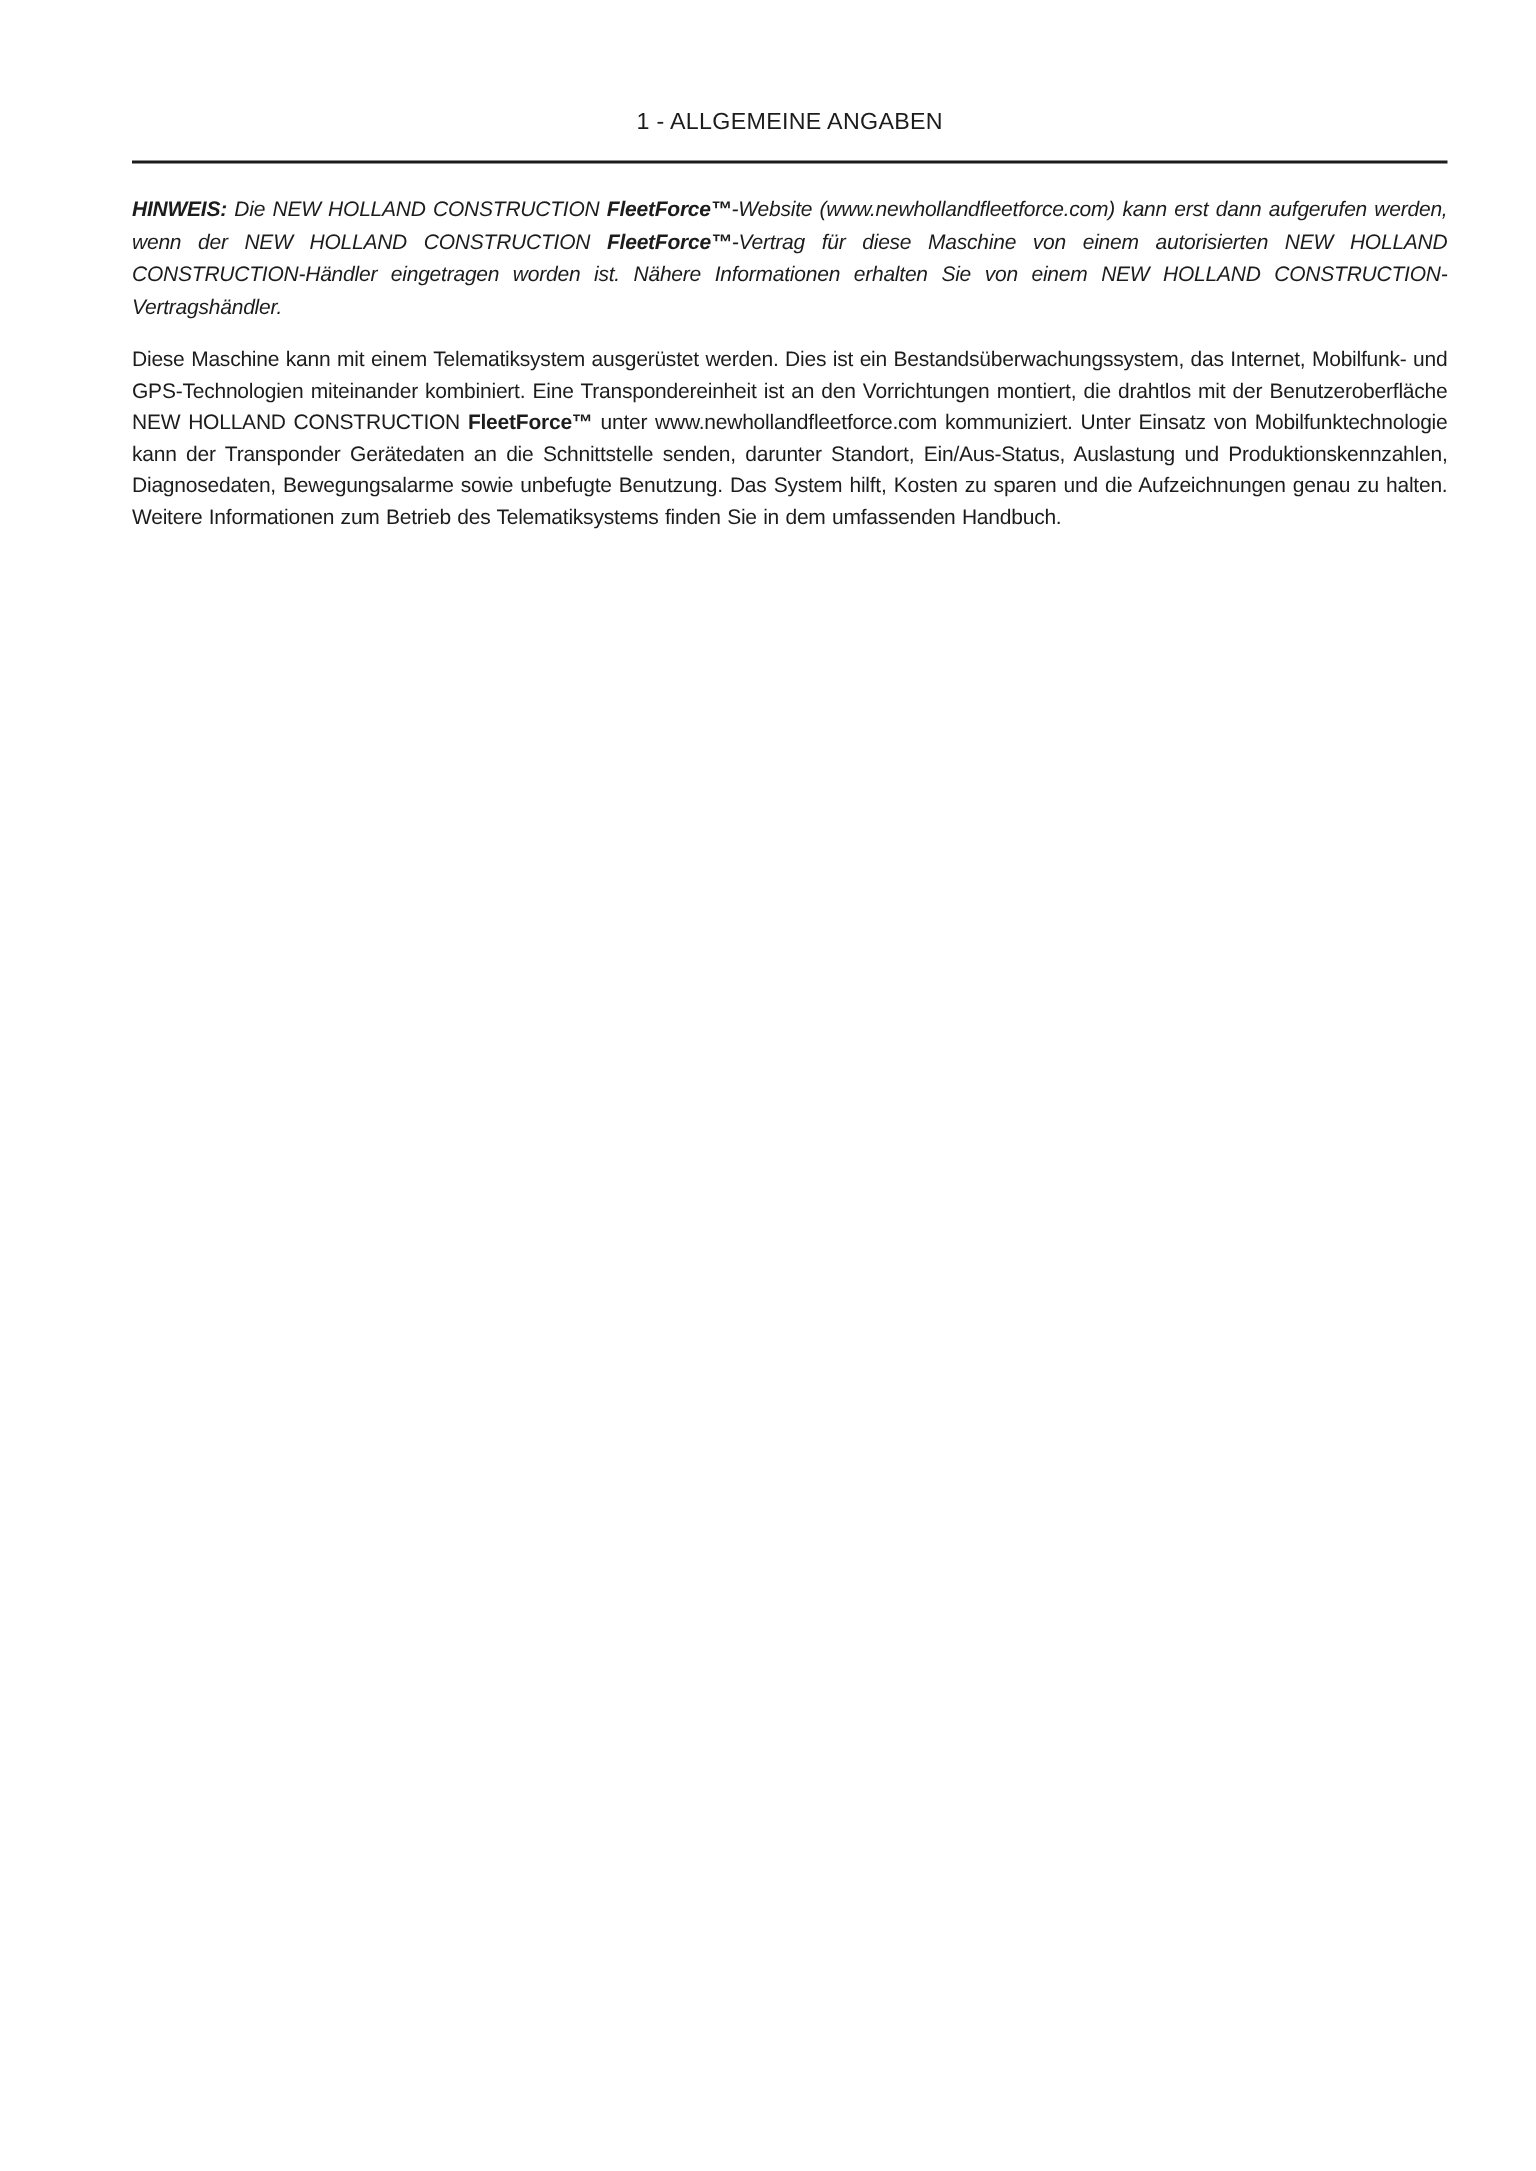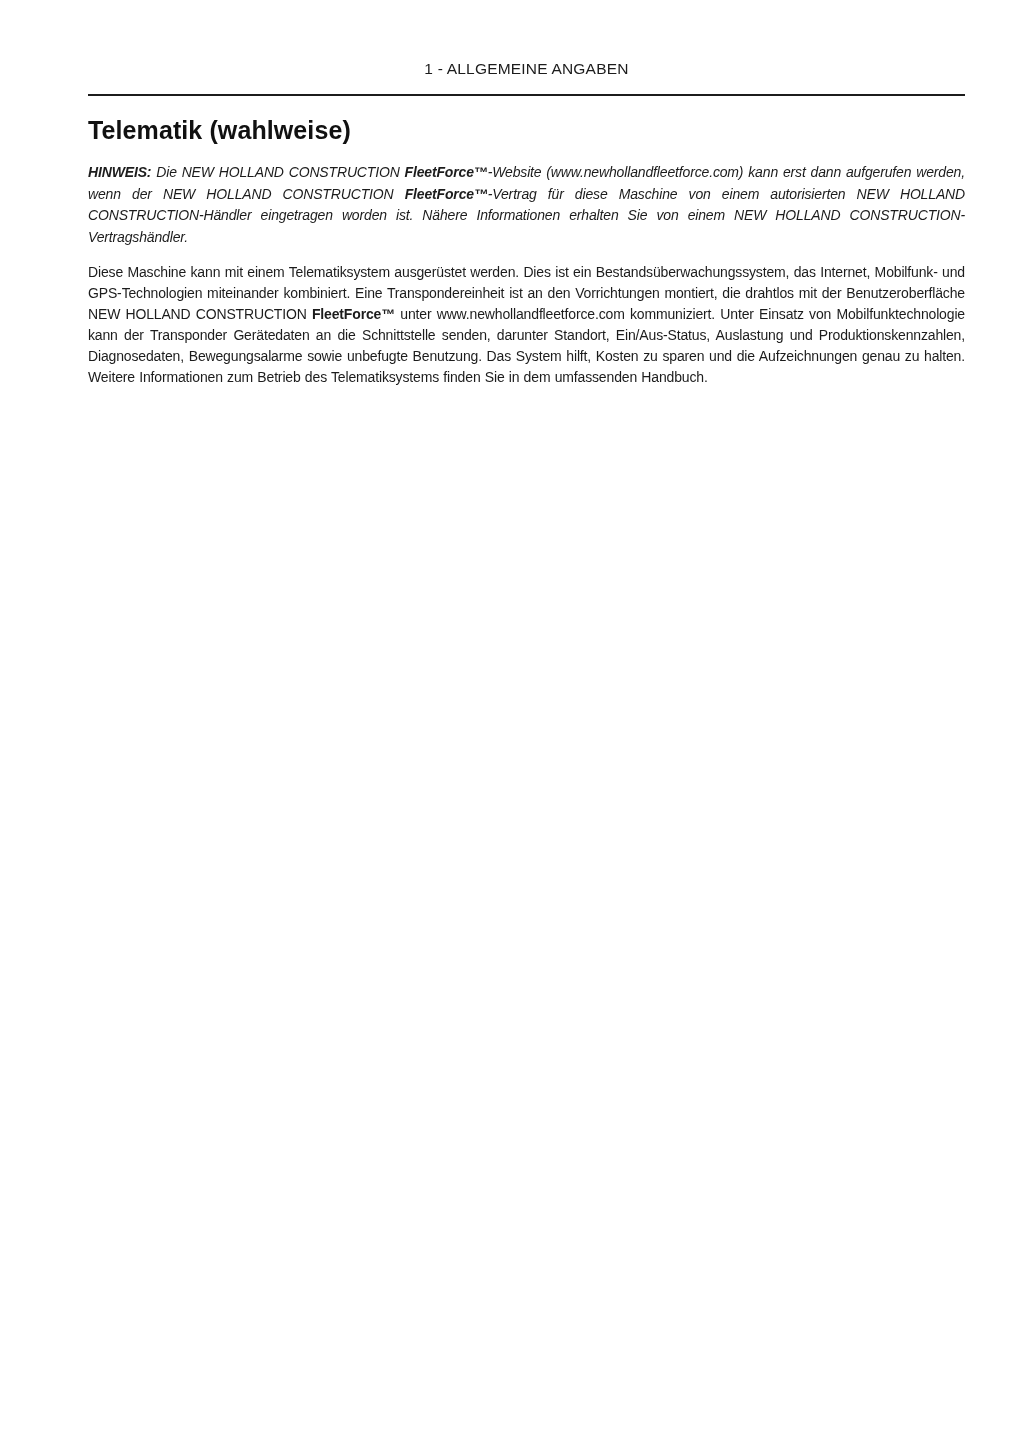--- a/index.html
+++ b/index.html
@@ -11,7 +11,7 @@
     position: relative;
     width: 1024px;
     height: 1092px;
-    margin: 5px auto;
+    margin: 18px auto;
     background: #ffffff;
     font-family: "Liberation Sans", sans-serif;
     color: #1c1c1c;

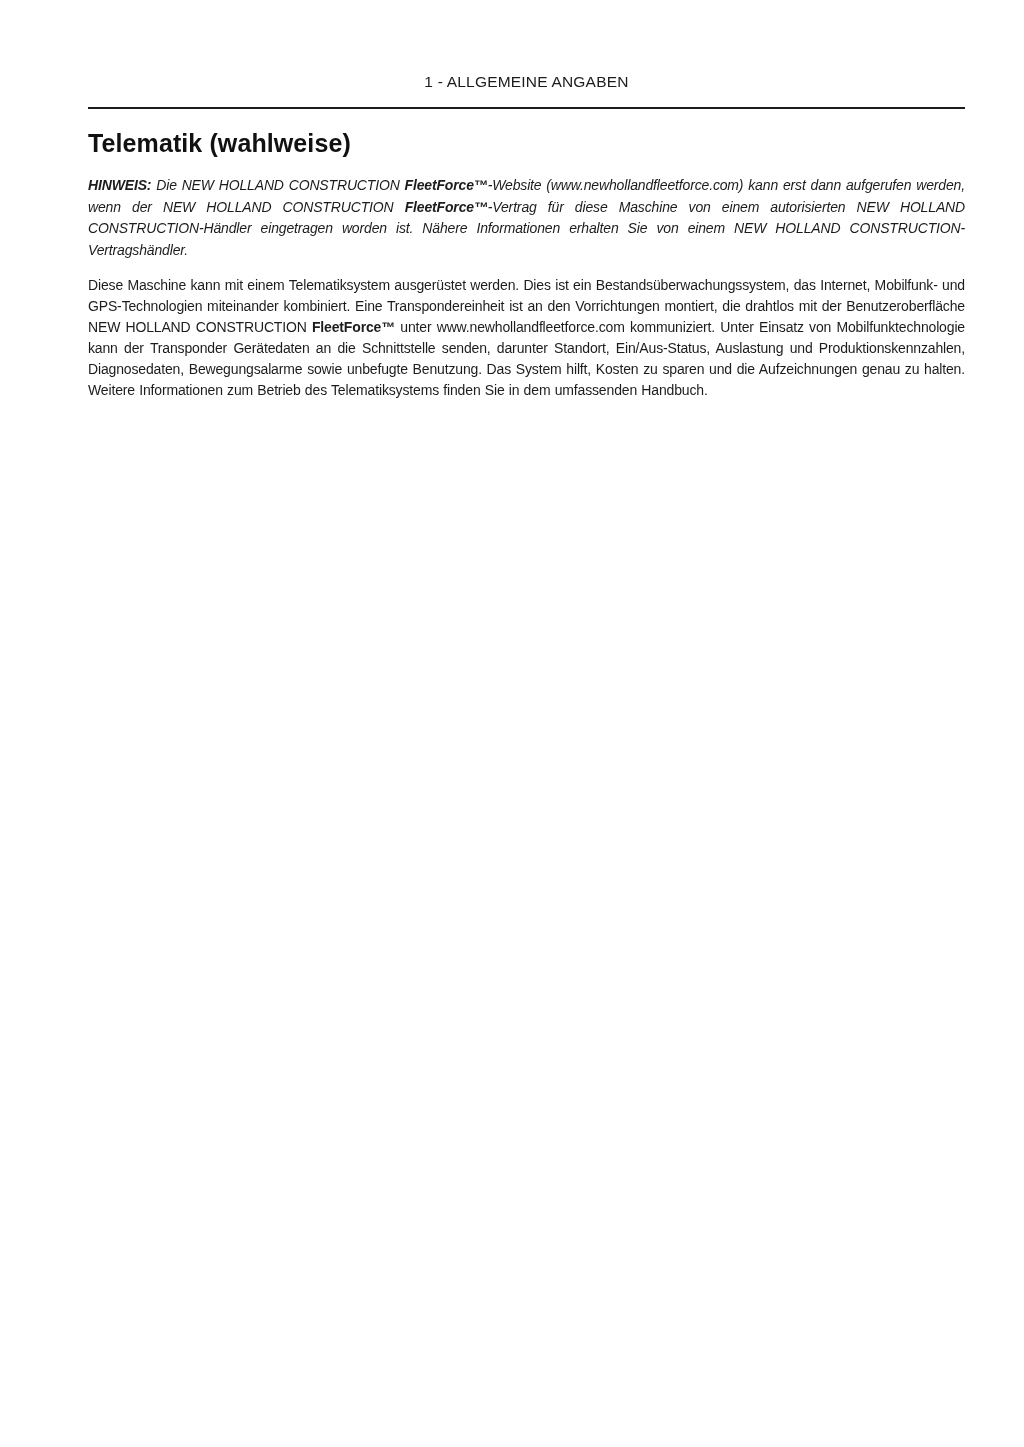--- a/index.html
+++ b/index.html
@@ -91,7 +91,6 @@
   <div class="header-rule"></div>
 
   <div class="content">
-    <h1 class="page-title">Telematik (wahlweise)</h1>
 
     <p class="para note"><span class="seg-bold-italic">HINWEIS:</span><span class="seg-italic"> Die NEW HOLLAND CONSTRUCTION </span><span class="seg-bold-italic">FleetForce™</span><span class="seg-italic">-Website (www.newhollandfleetforce.com) kann erst dann aufgerufen werden, wenn der NEW HOLLAND CONSTRUCTION </span><span class="seg-bold-italic">FleetForce™</span><span class="seg-italic">-Vertrag für diese Maschine von einem autorisierten NEW HOLLAND CONSTRUCTION-Händler eingetragen worden ist. Nähere Informationen erhalten Sie von einem NEW HOLLAND CONSTRUCTION-Vertragshändler.</span></p>
 

